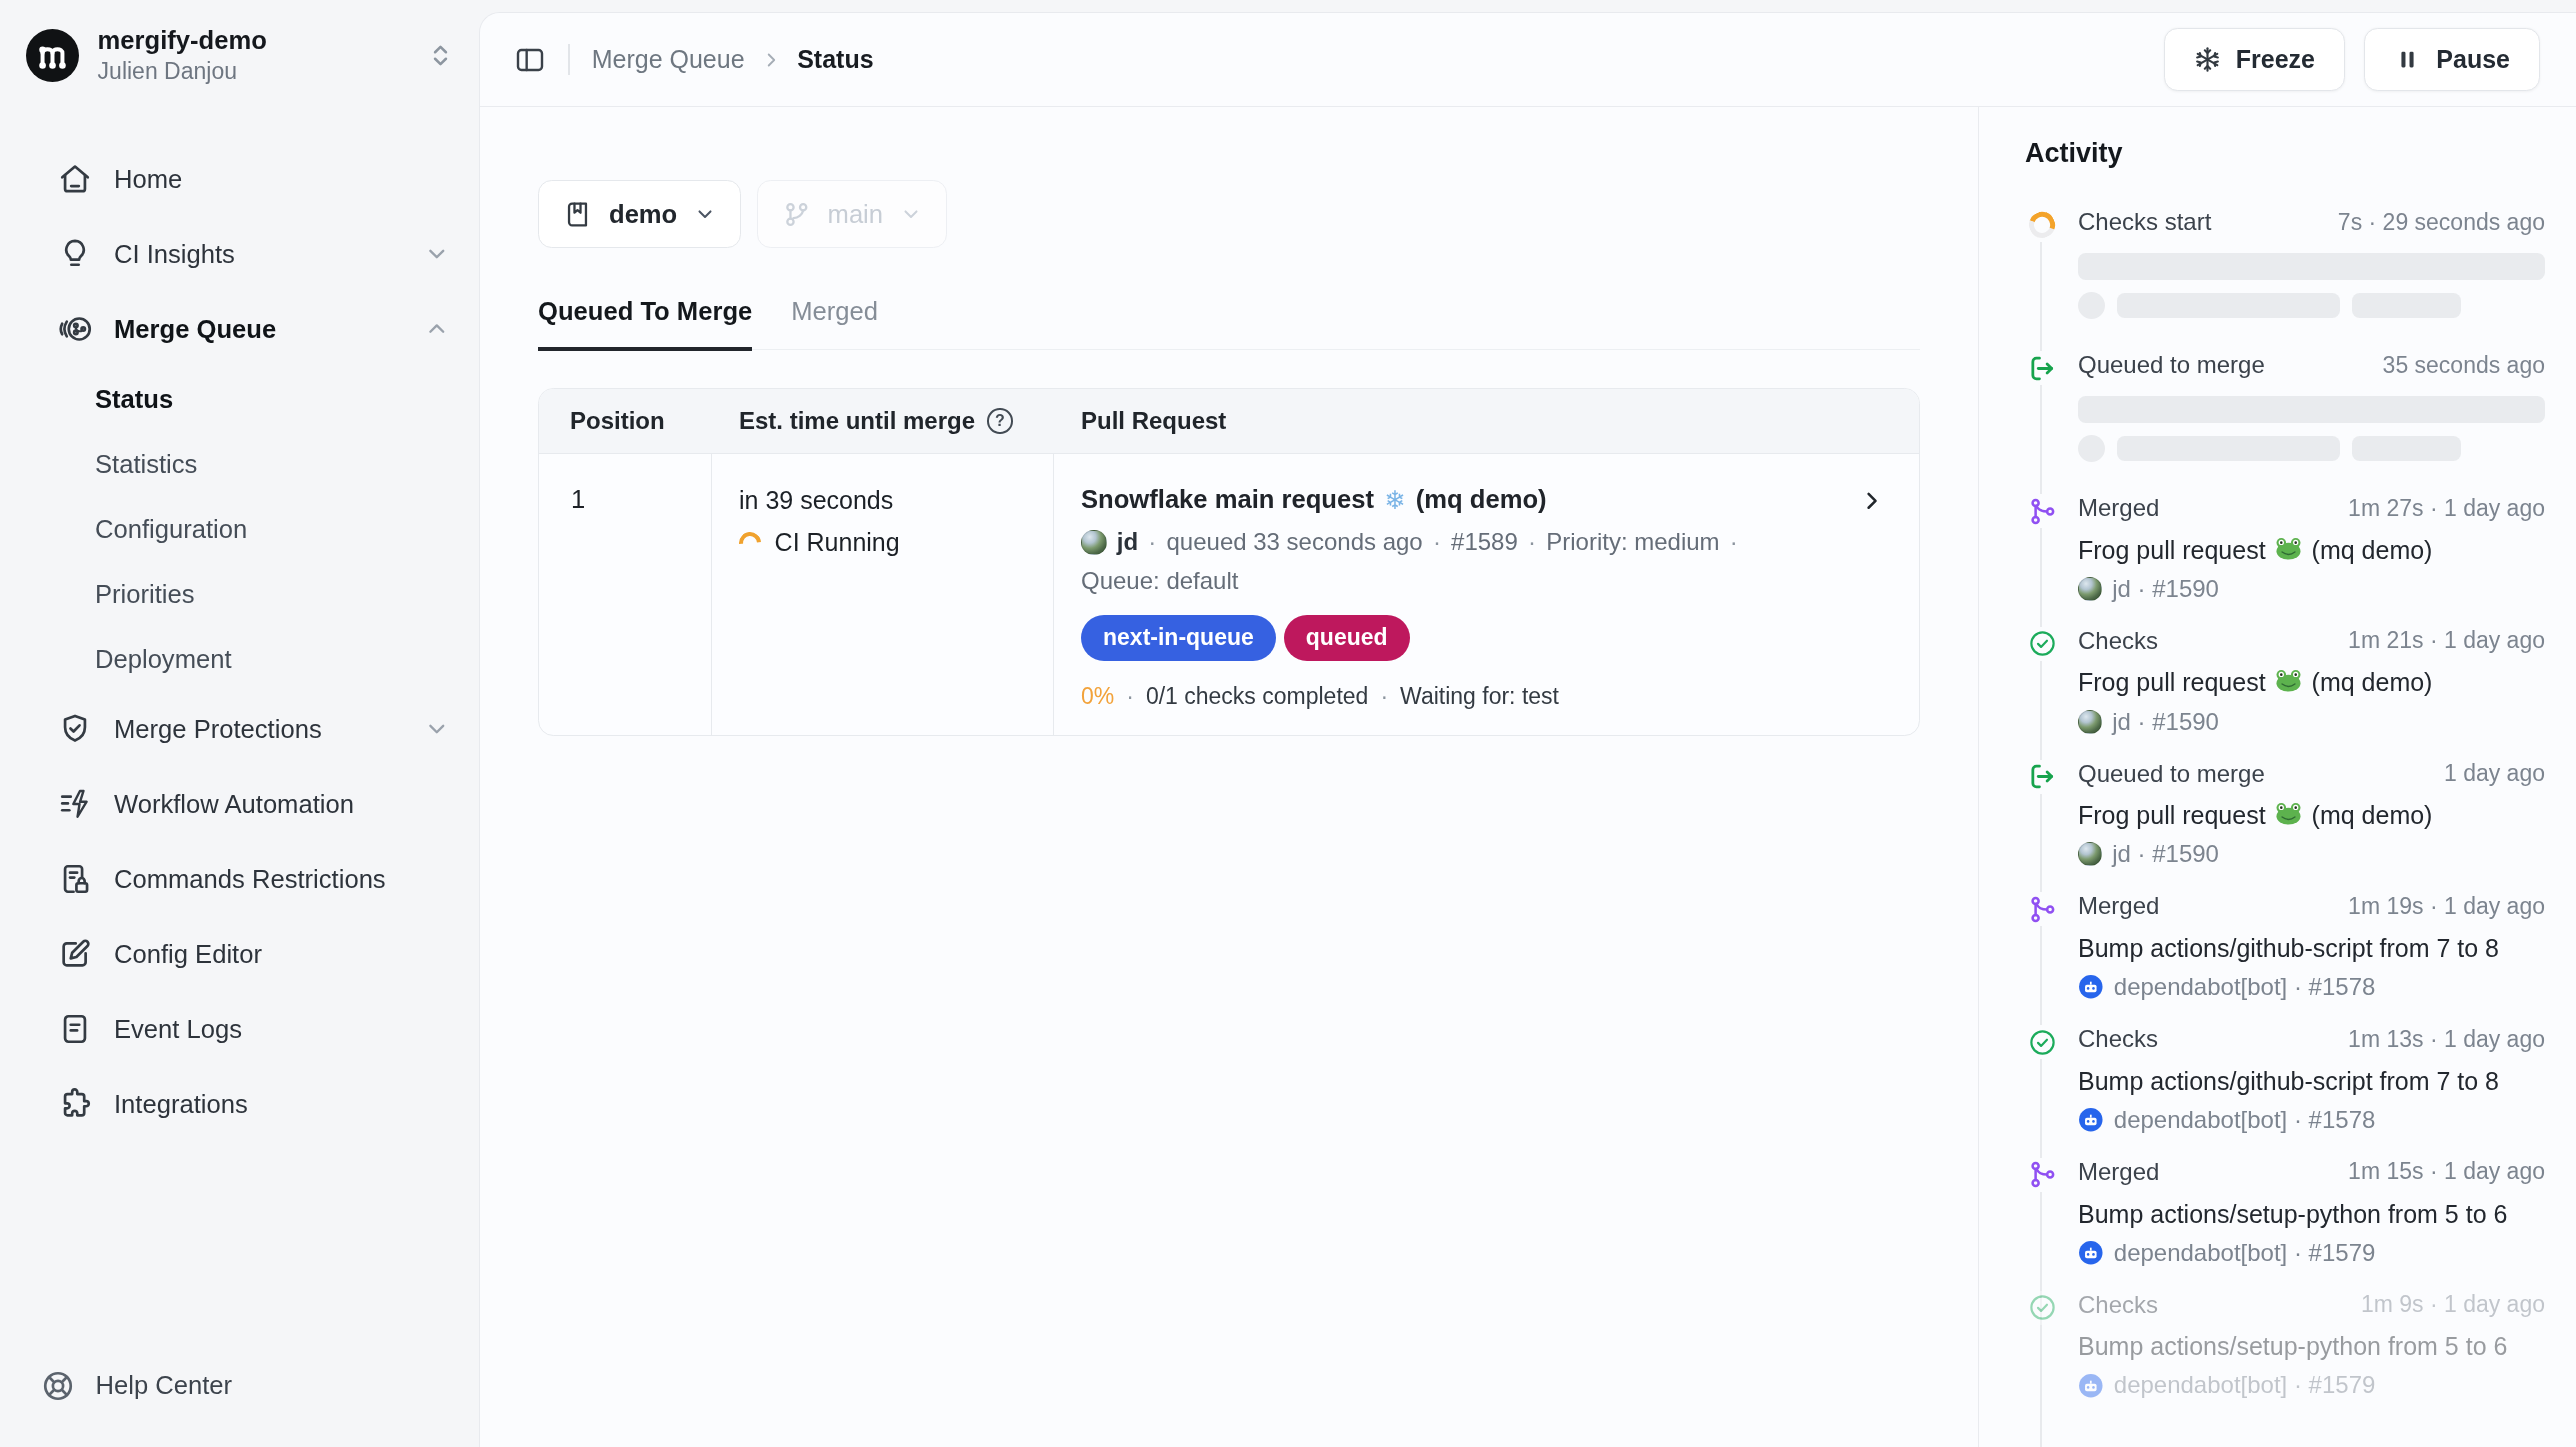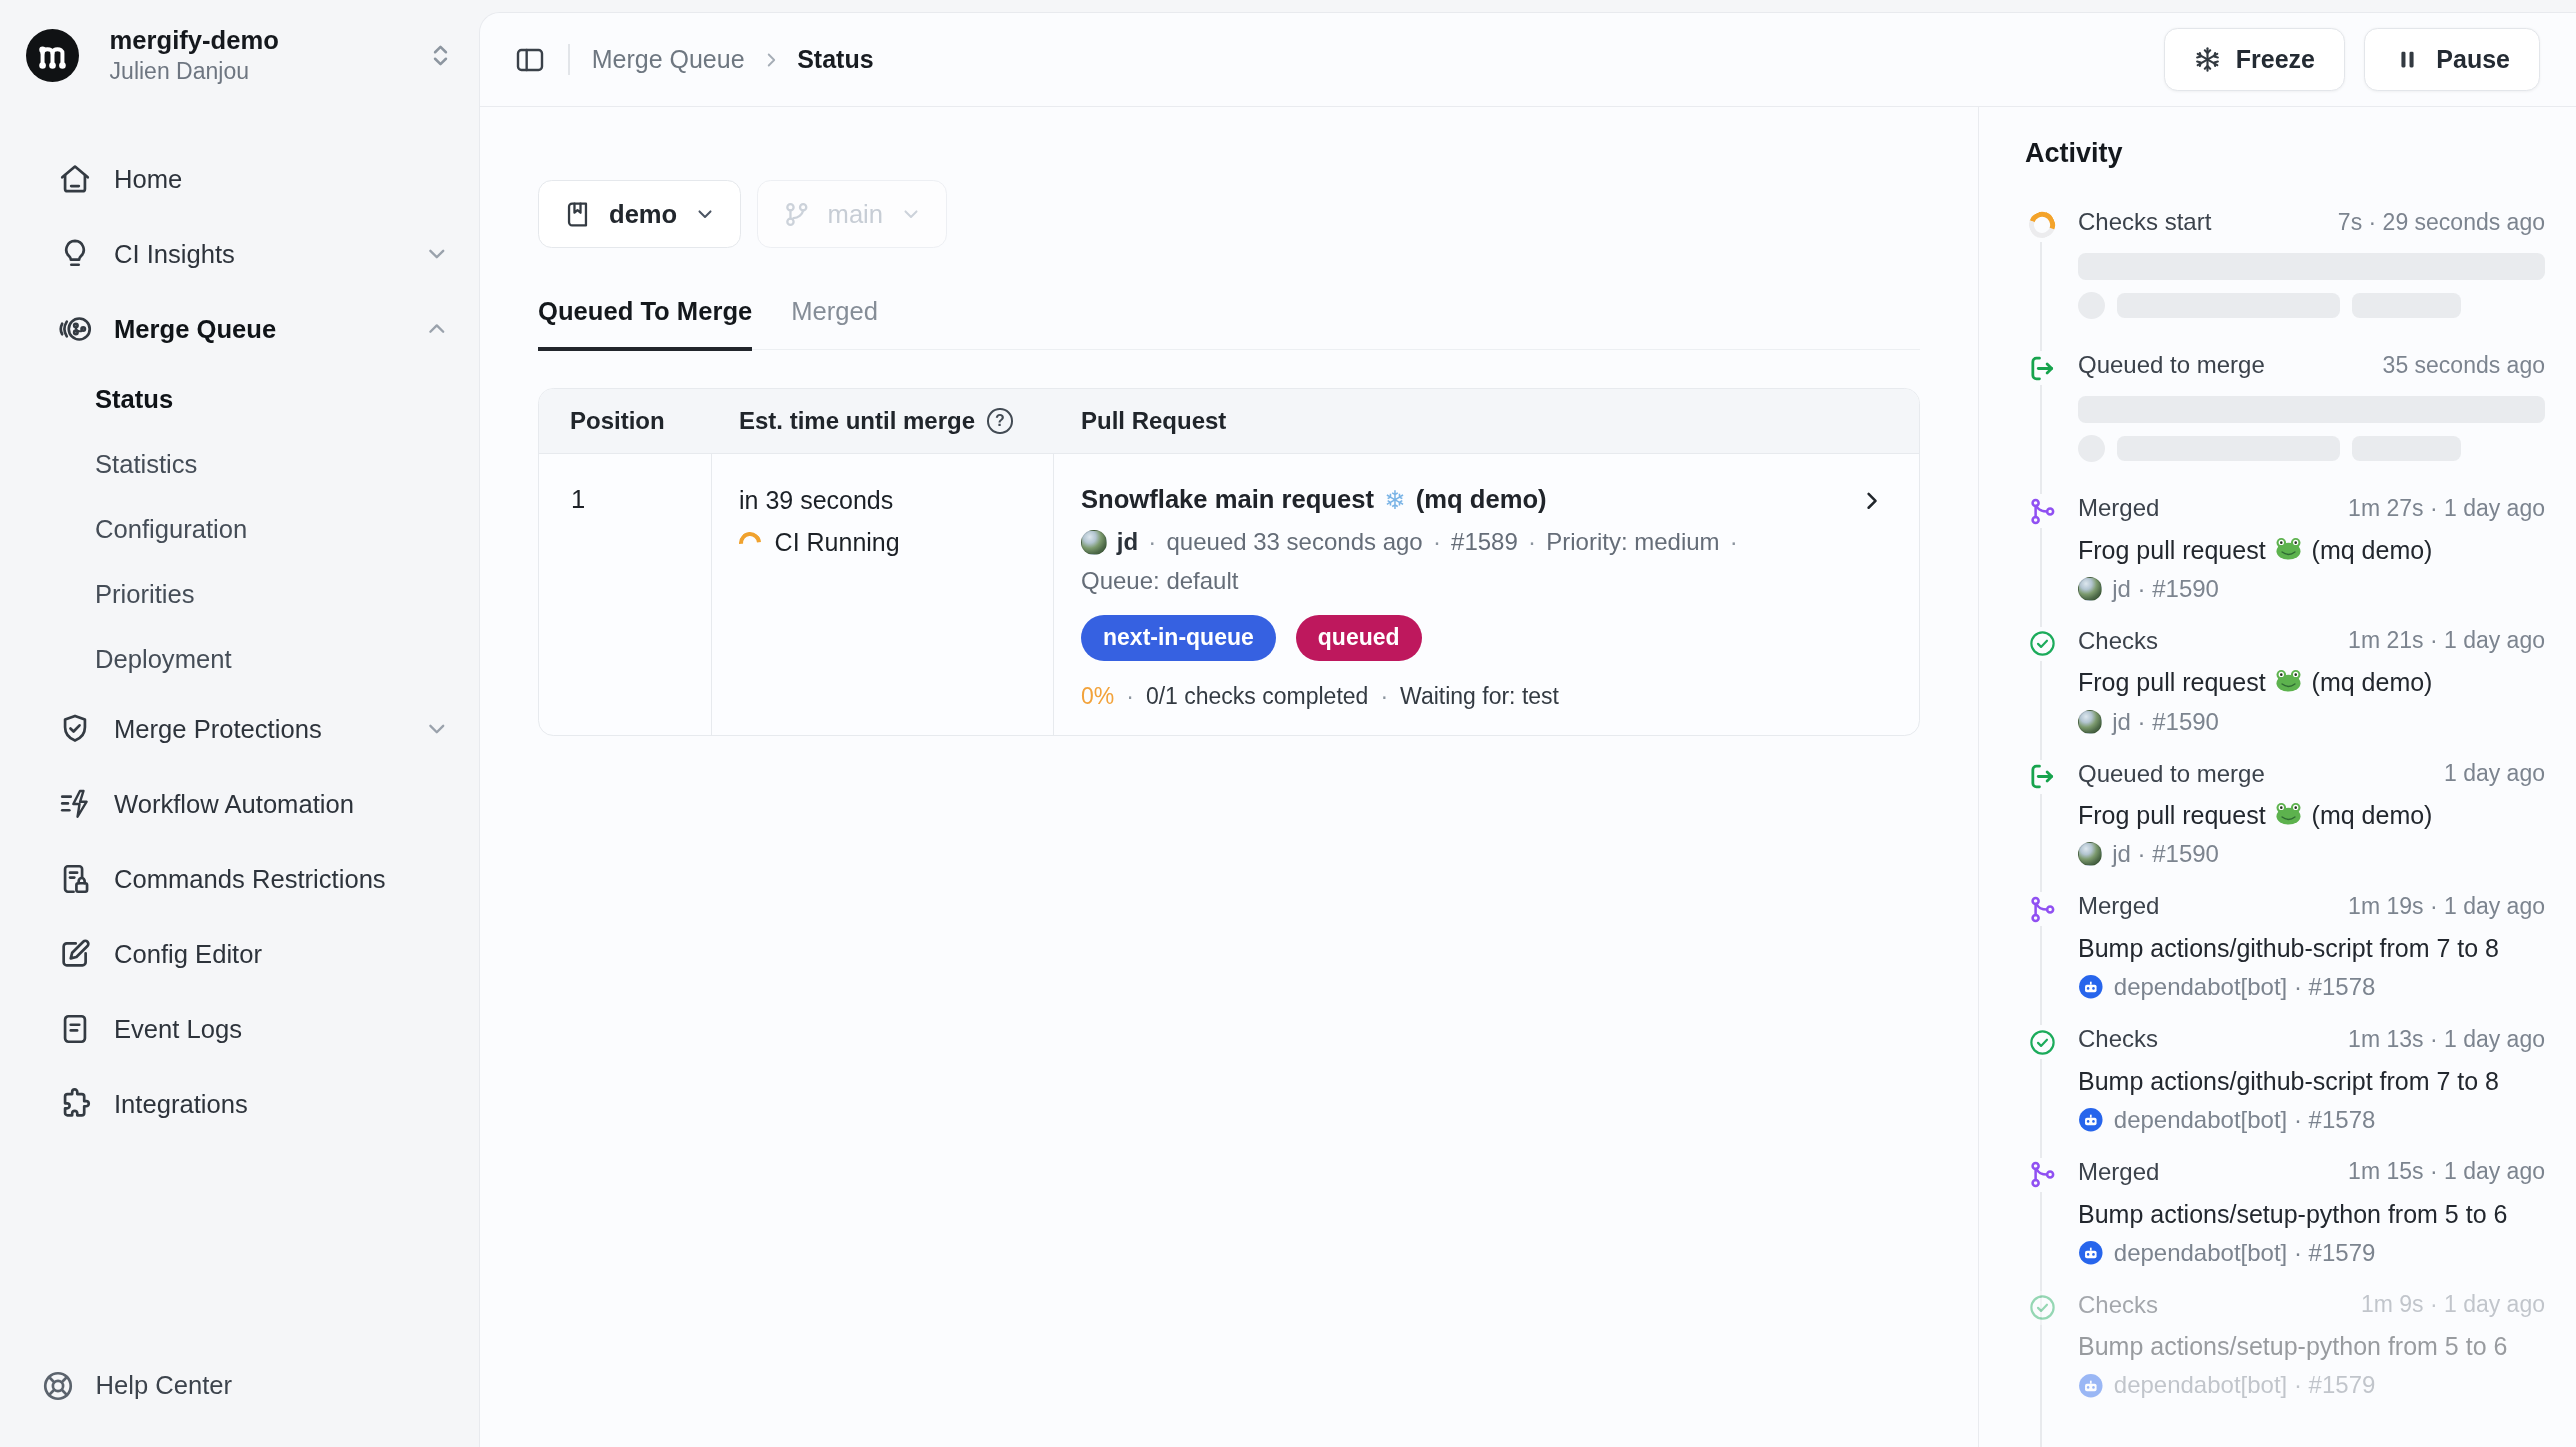--- a/index.html
+++ b/index.html
@@ -12,7 +12,7 @@
 
   
   .sidebar { width:479px; flex:none; display:flex; flex-direction:column; padding:15.3px 0 29px; }
-  .org { display:flex; align-items:center; gap:31px; padding:10.2px 24px 15.3px 25.6px; }
+  .org { display:flex; align-items:center; gap:19px; padding:10.2px 24px 15.3px 25.6px; }
   .org-avatar { width:53px; height:53px; flex:none; }
   .org-names { line-height:1.2; min-width:0; }
   .org-name { font-size:25.6px; font-weight:700; color:#15181d; }

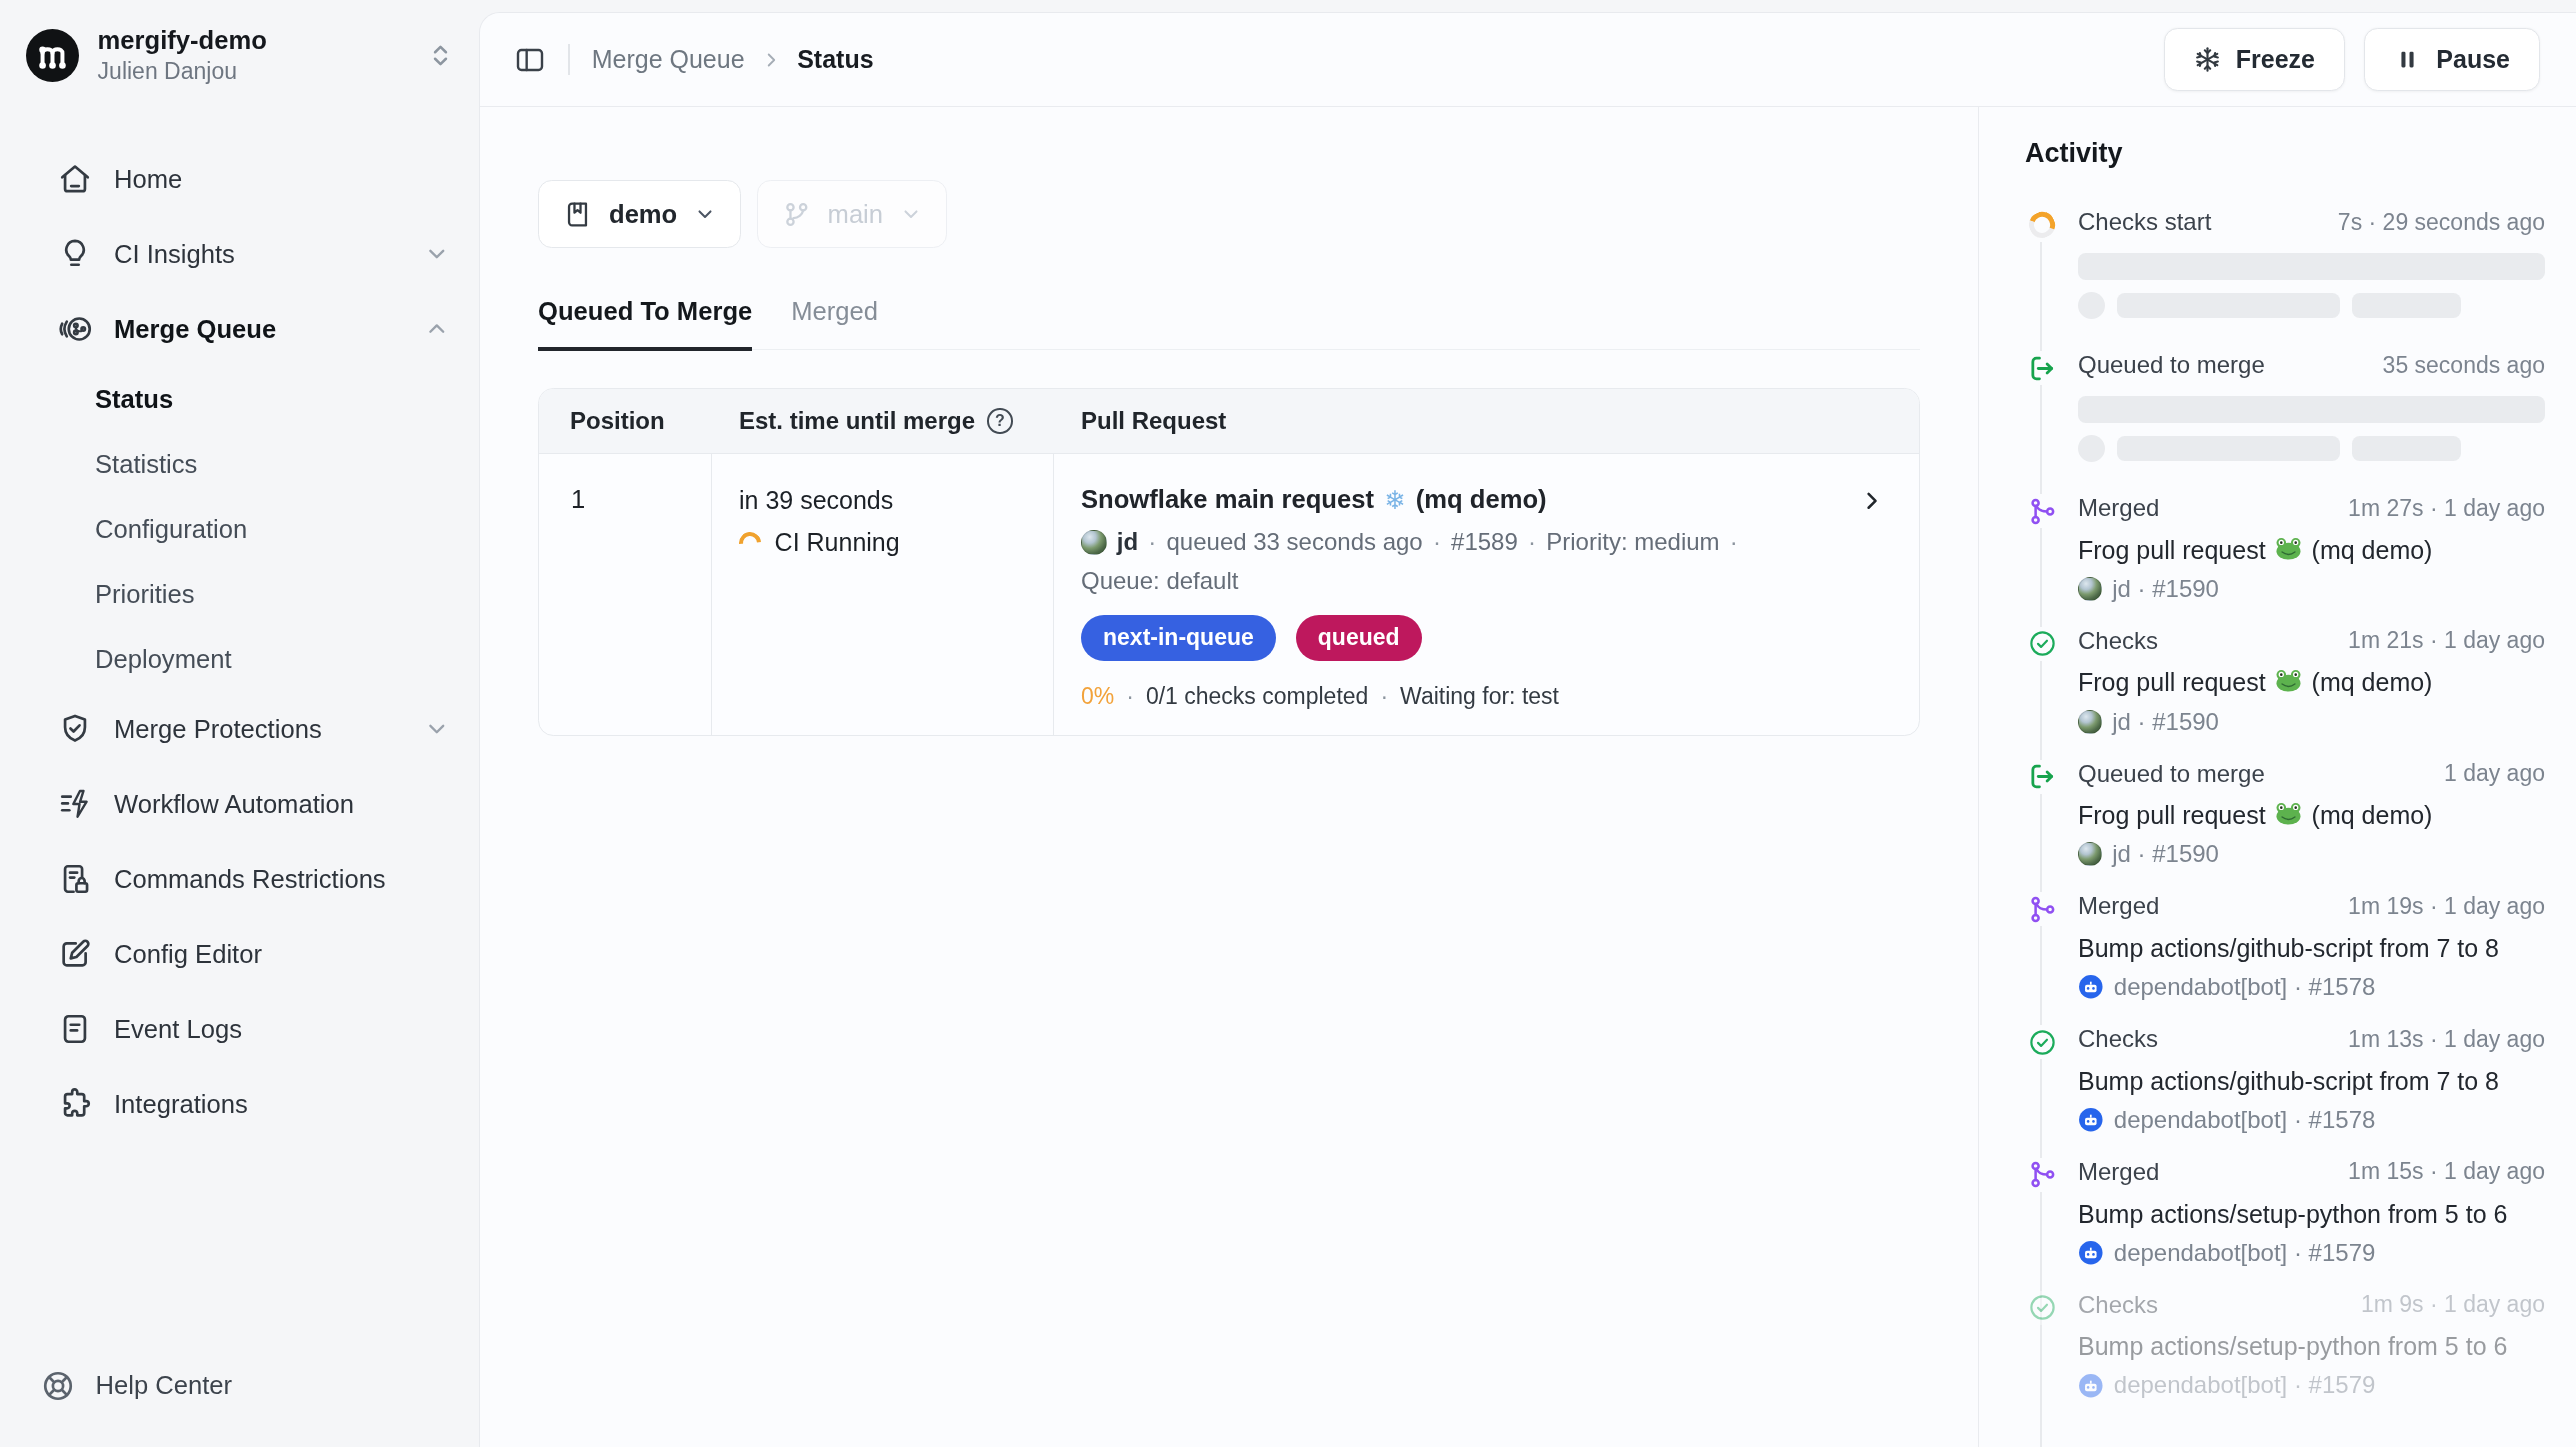--- a/index.html
+++ b/index.html
@@ -95,7 +95,7 @@
   .avatar { width:25.6px; height:25.6px; border-radius:50%; flex:none; border:0.9px solid rgba(0,0,0,.1);
             background:radial-gradient(circle at 32% 26%, #dde7ee 0%, #b3c5d1 26%, #7c9a6e 48%, #4c6847 72%, #33502f 100%); }
   .queue-line { margin-top:10.2px; font-size:24px; color:#656d78; }
-  .pills { margin-top:20.5px; display:flex; gap:20px; }
+  .pills { margin-top:20.5px; display:flex; gap:8px; }
   .pill { border-radius:852px; padding:8.5px 22px 10.2px; font-size:23px; font-weight:600; color:#fff; }
   .checks-line { margin-top:22px; display:flex; align-items:center; gap:12px; font-size:23px; color:#333a42; }
   .pct { color:#f2a23a; }

